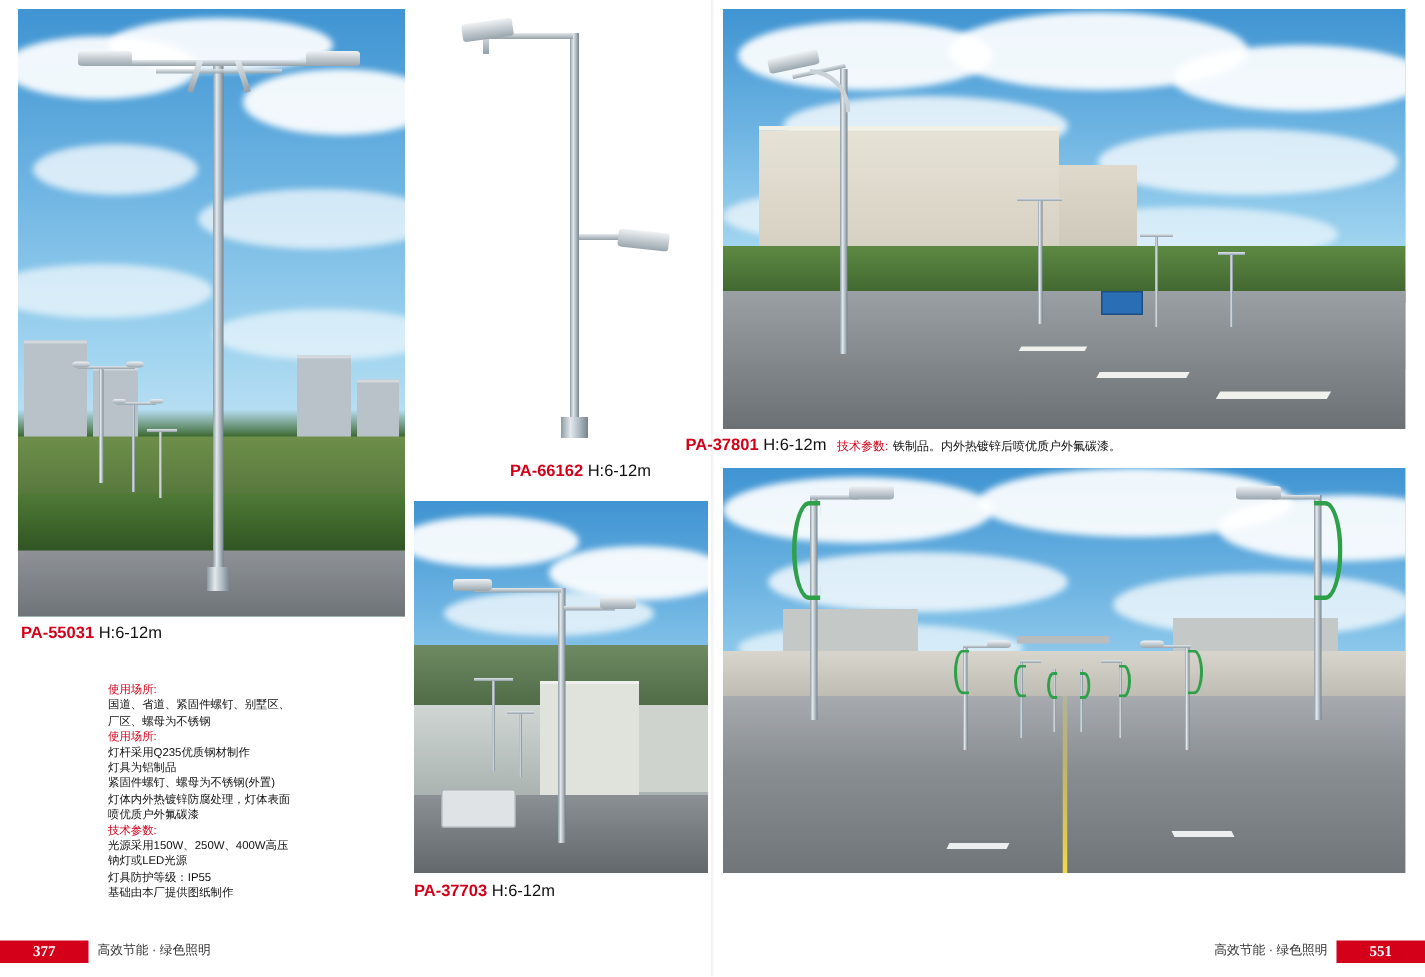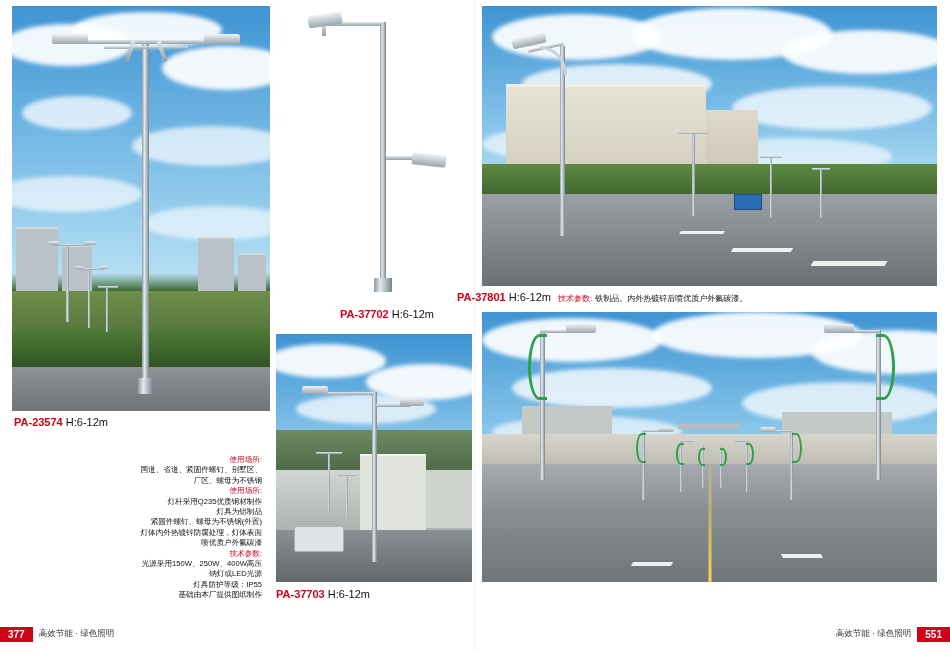--- a/index.html
+++ b/index.html
@@ -278,7 +278,7 @@
     </div>
   </div>
   <div class="caption" style="left:340px; top:308px;">
-    <span class="code">PA-37702</span>
+    <span class="code">PA-66162</span>
     <span class="h">H:6-12m</span>
   </div>
 

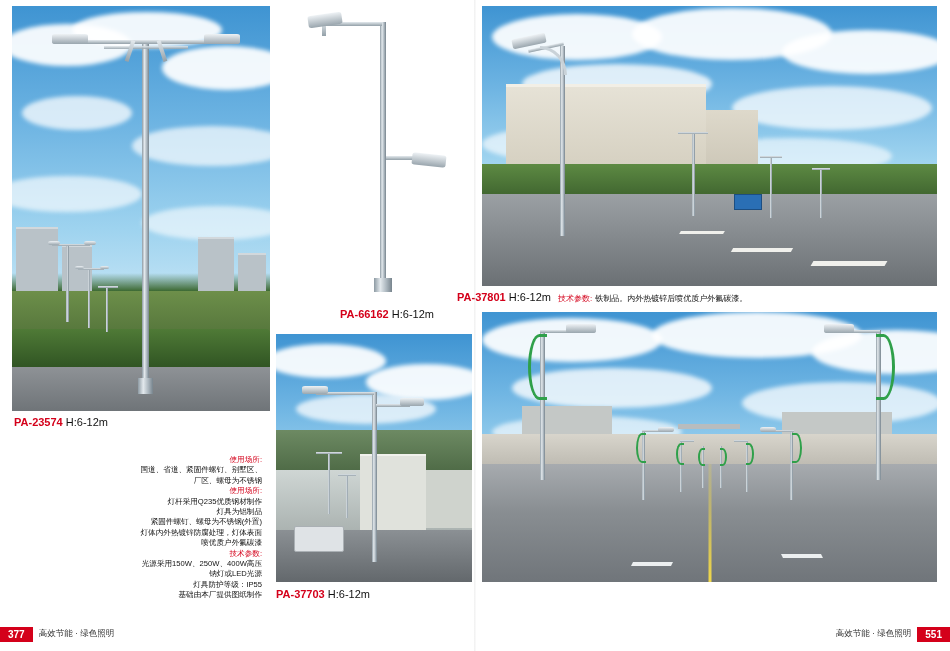--- a/index.html
+++ b/index.html
@@ -262,7 +262,7 @@
     </div>
   </div>
   <div class="caption" style="left:14px; top:416px;">
-    <span class="code">PA-23574</span>
+    <span class="code">PA-55031</span>
     <span class="h">H:6-12m</span>
   </div>
 

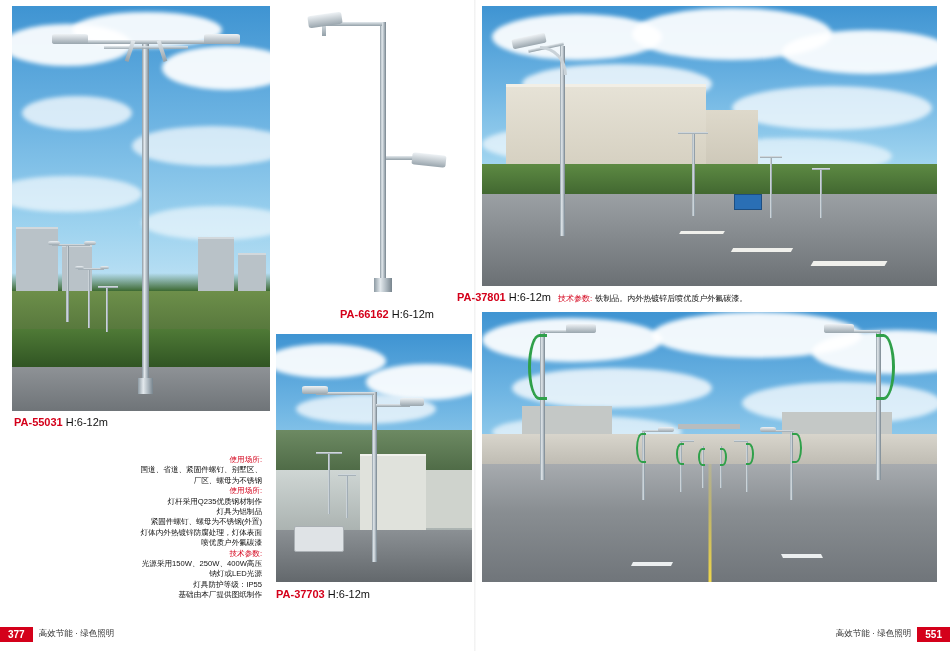--- a/index.html
+++ b/index.html
@@ -176,7 +176,6 @@
     font-size: 7.6px;
     line-height: 10.4px;
     color: #111;
-    text-align: right;
   }
   #spec .hdr { color: #d4001a; }
   #spec .ln { display: block; white-space: nowrap; }

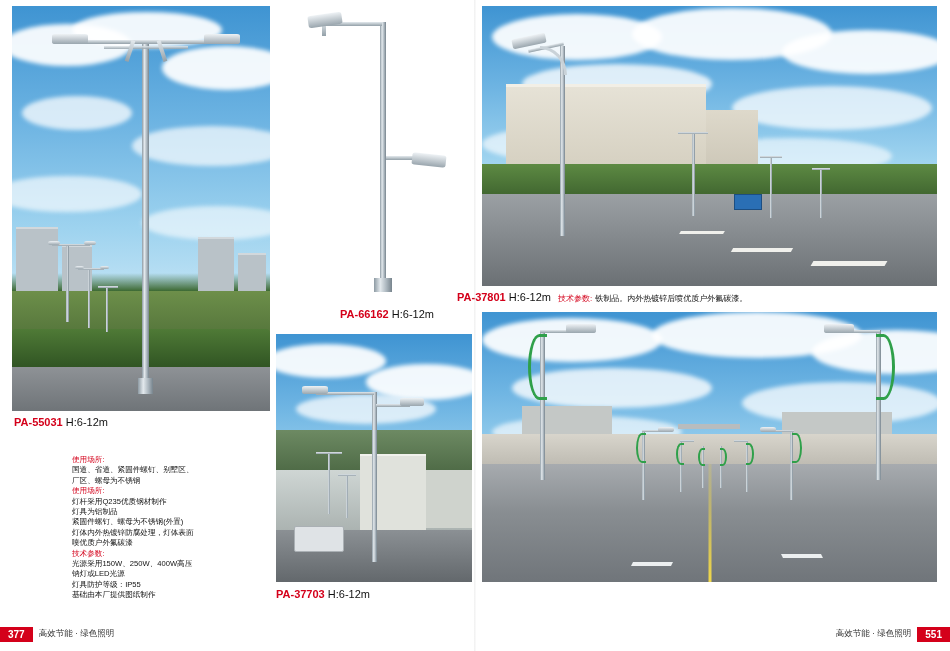--- a/index.html
+++ b/index.html
@@ -194,8 +194,9 @@
     background: #d4001a;
     color: #fff;
     font-size: 10px;
-    padding: 2px 8px;
+    padding: 2px 22px;
     font-weight: bold;
+    font-family: Liberation Serif, serif;
   }
   .foot-text {
     font-size: 8.5px;

